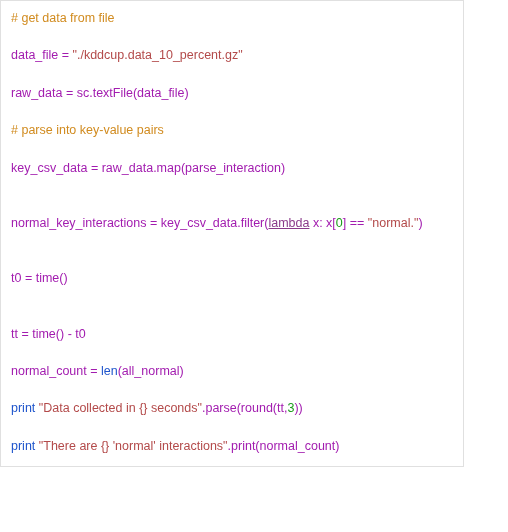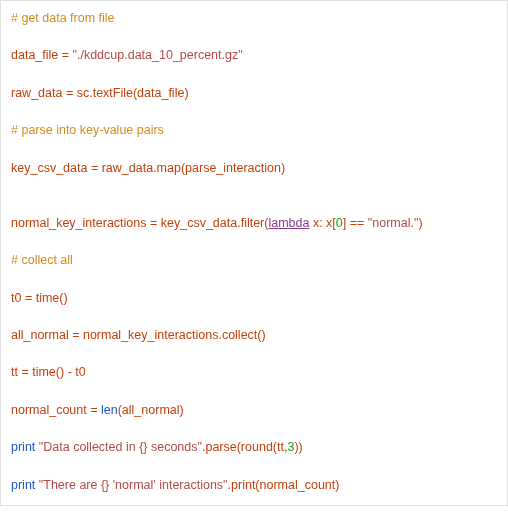--- a/index.html
+++ b/index.html
@@ -11,7 +11,7 @@
     color: #333333;
   }
   .code-box {
-    width: 508px;
+    width: 464px;
     box-sizing: border-box;
     border: 1px solid #e0e0e0;
     padding: 8px 10px 10px 10px;

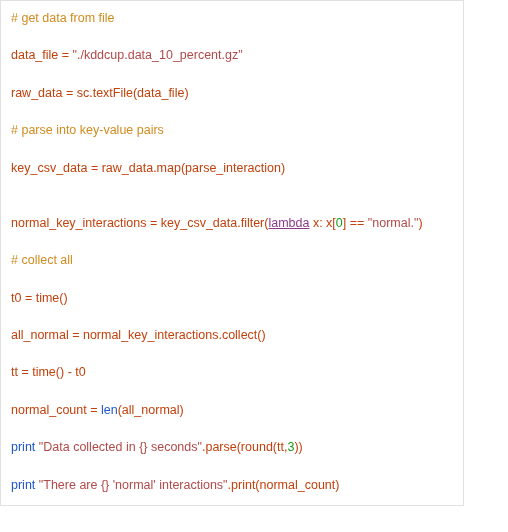--- a/index.html
+++ b/index.html
@@ -26,7 +26,7 @@
     height: 18px;
   }
   .comment { color: #d18b1f; }
-  .plain   { color: #c2410c; }
+  .plain   { color: #a21caf; }
   .string  { color: #b34a4a; }
   .keyword { color: #1a9c1a; }
   .builtin { color: #1f55cc; text-align: right; }

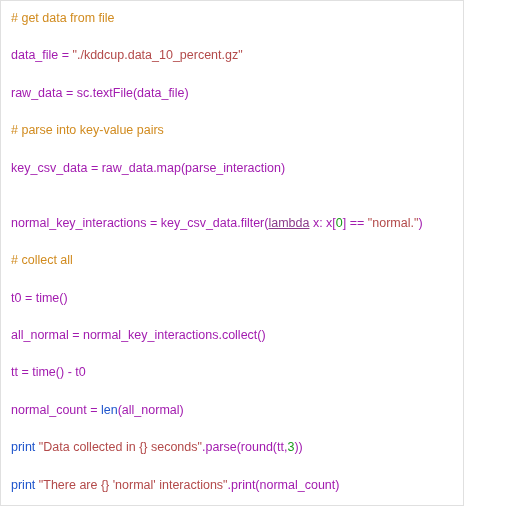--- a/index.html
+++ b/index.html
@@ -57,7 +57,6 @@
   <div class="line"><span class="plain">normal_key_interactions </span><span class="plain">=</span><span class="plain"> key_csv_data.filter(</span><span class="lambda">lambda</span><span class="plain"> x: x[</span><span class="keyword">0</span><span class="plain">] </span><span class="plain">==</span><span class="plain"> </span><span class="string">"normal."</span><span class="plain">)</span></div>
   <div class="blank"></div>
 
-  <div class="line"><span class="comment"># collect all</span></div>
   <div class="blank"></div>
 
   <div class="line"><span class="plain">t0 </span><span class="plain">=</span><span class="plain"> time()</span></div>

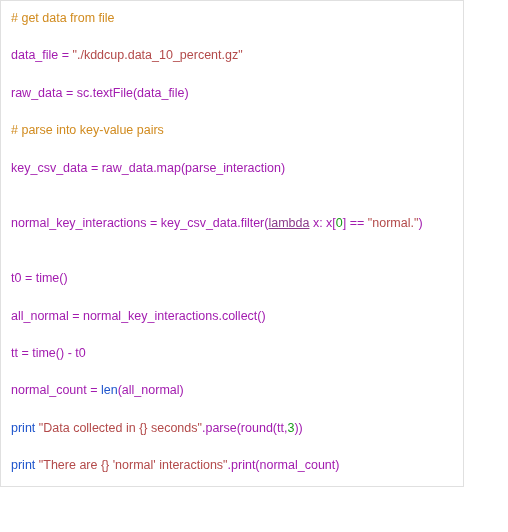--- a/index.html
+++ b/index.html
@@ -62,7 +62,6 @@
   <div class="line"><span class="plain">t0 </span><span class="plain">=</span><span class="plain"> time()</span></div>
   <div class="blank"></div>
 
-  <div class="line"><span class="plain">all_normal </span><span class="plain">=</span><span class="plain"> normal_key_interactions.collect()</span></div>
   <div class="blank"></div>
 
   <div class="line"><span class="plain">tt </span><span class="plain">=</span><span class="plain"> time() </span><span class="plain">-</span><span class="plain"> t0</span></div>

